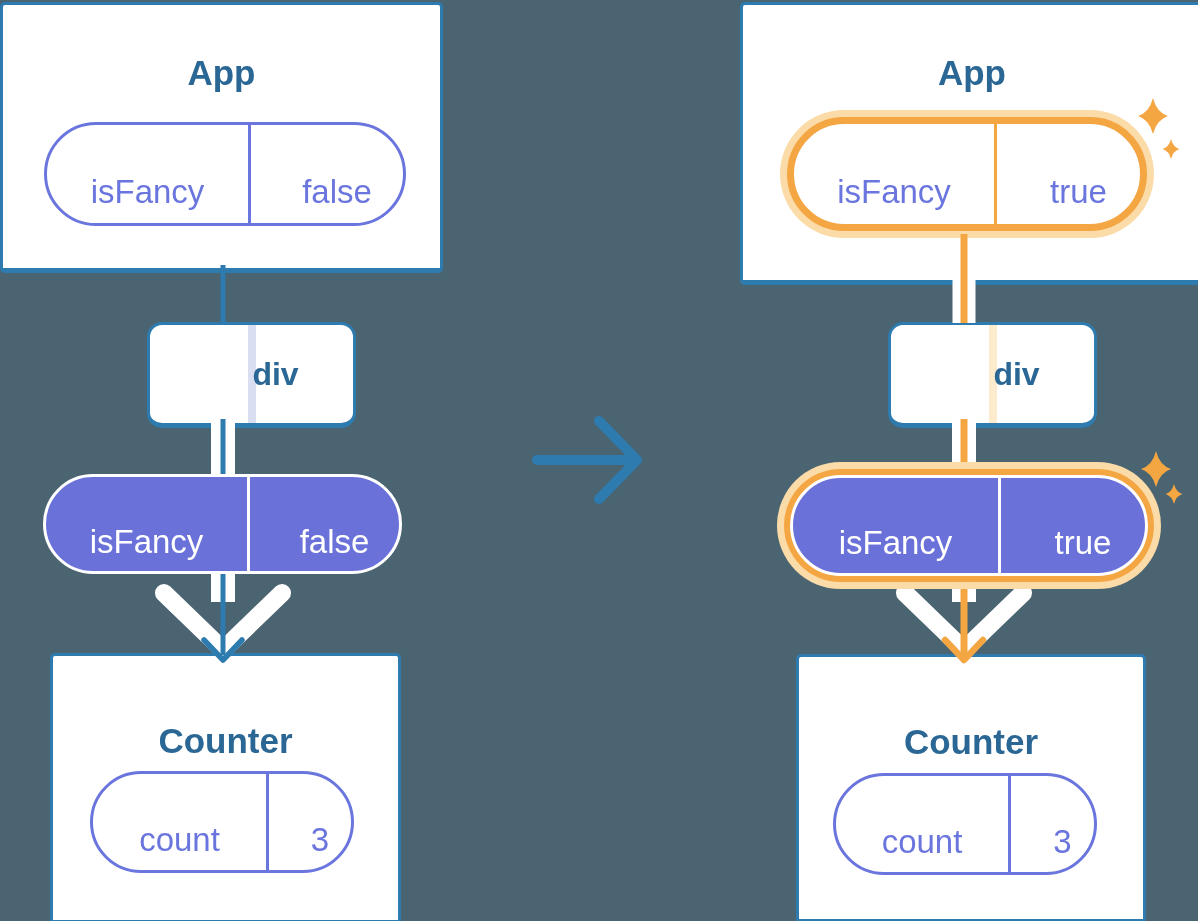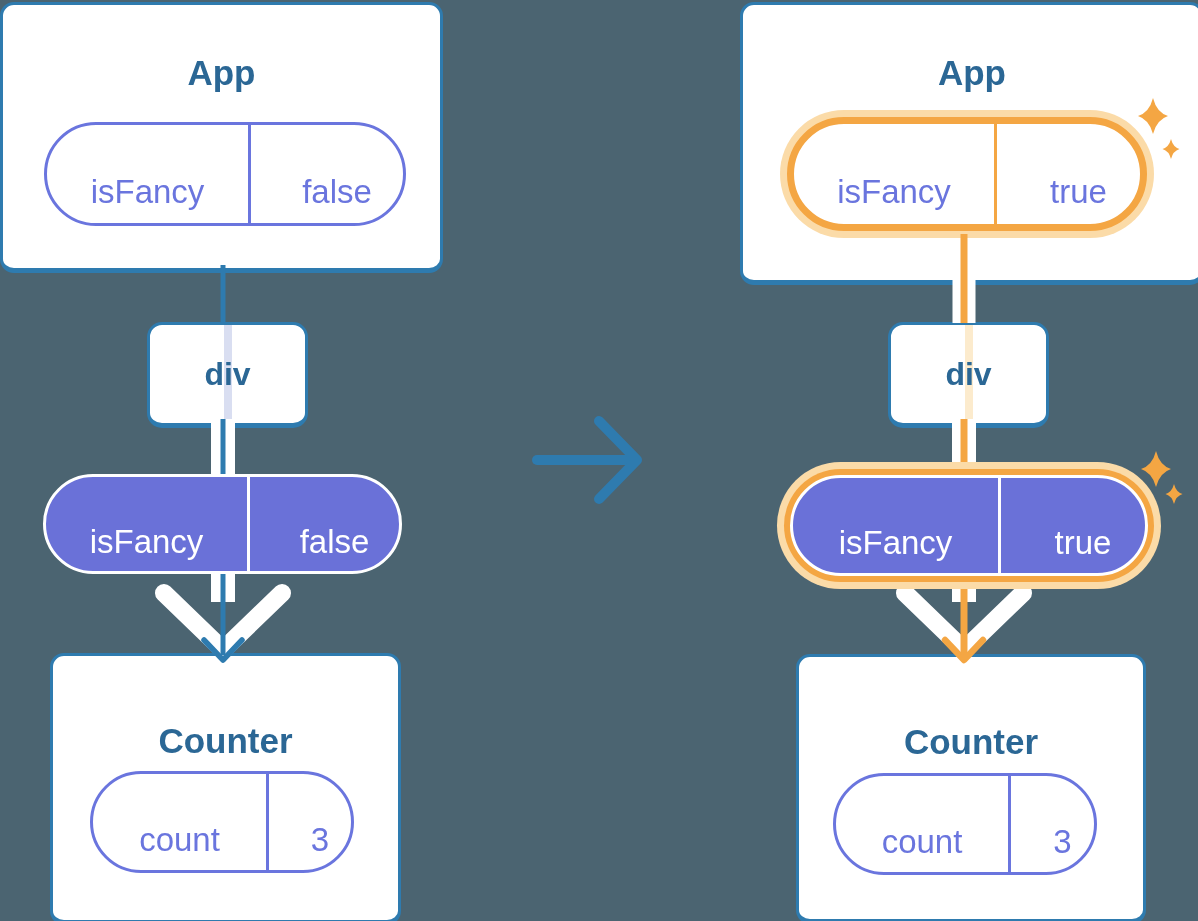--- a/index.html
+++ b/index.html
@@ -17,7 +17,7 @@
   .card{
     position:absolute; background:var(--card-background);
     border:3px solid var(--card-border); border-bottom-width:5px;
-    border-radius:14px; z-index:1;
+    border-radius:5px; z-index:1;
   }
   .card-title{
     position:absolute; left:0; right:0; text-align:center;

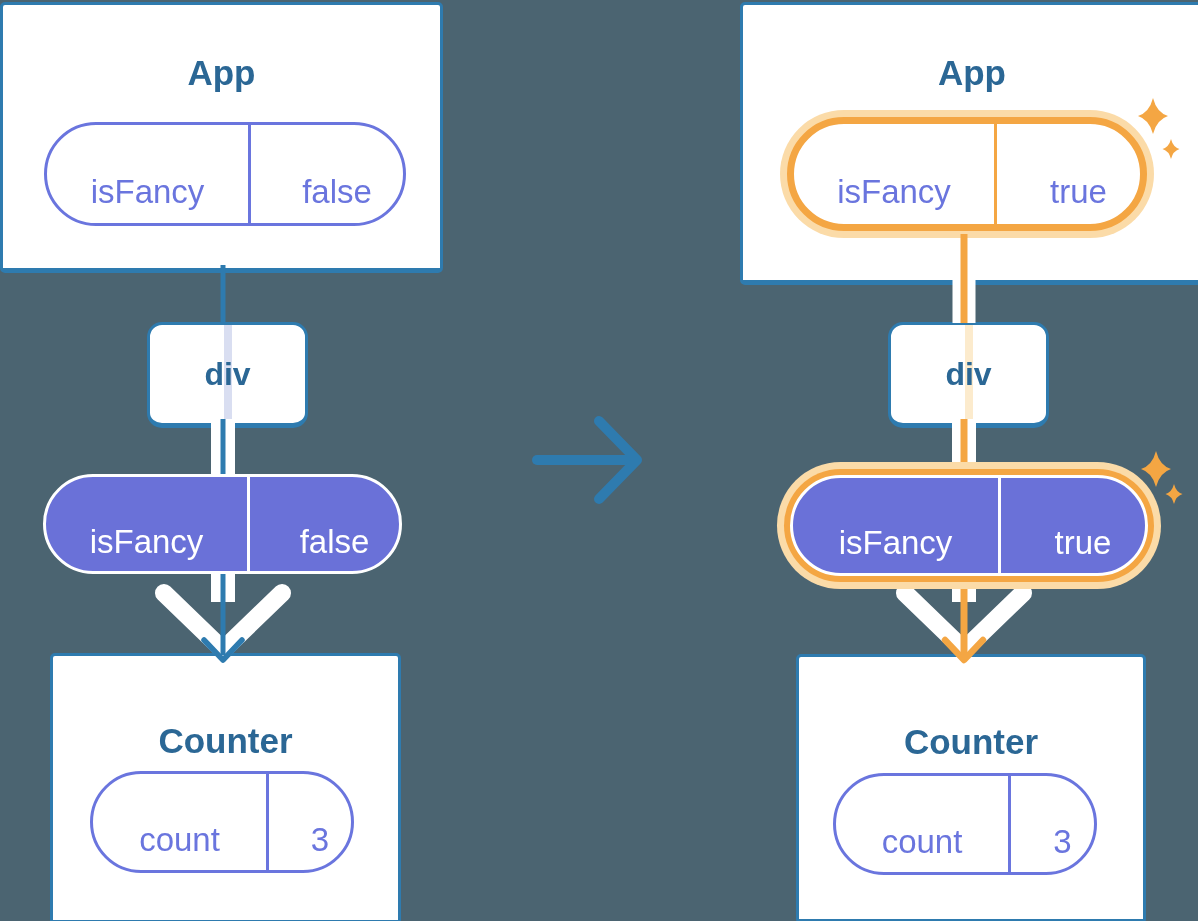--- a/index.html
+++ b/index.html
@@ -34,7 +34,7 @@
     position:absolute; background:var(--card-background);
     border:3px solid var(--card-border); border-bottom-width:5px;
     border-radius:15px; display:flex; align-items:center; justify-content:center;
-    font-size:32px; font-weight:600; color:var(--title-text); z-index:1;
+    font-size:32px; font-weight:600; color:var(--title-text); z-index:1;padding-left:48px;
   }
   .node::before{
     content:""; position:absolute; top:0; bottom:0; left:50%; width:8px; margin-left:-4px;

